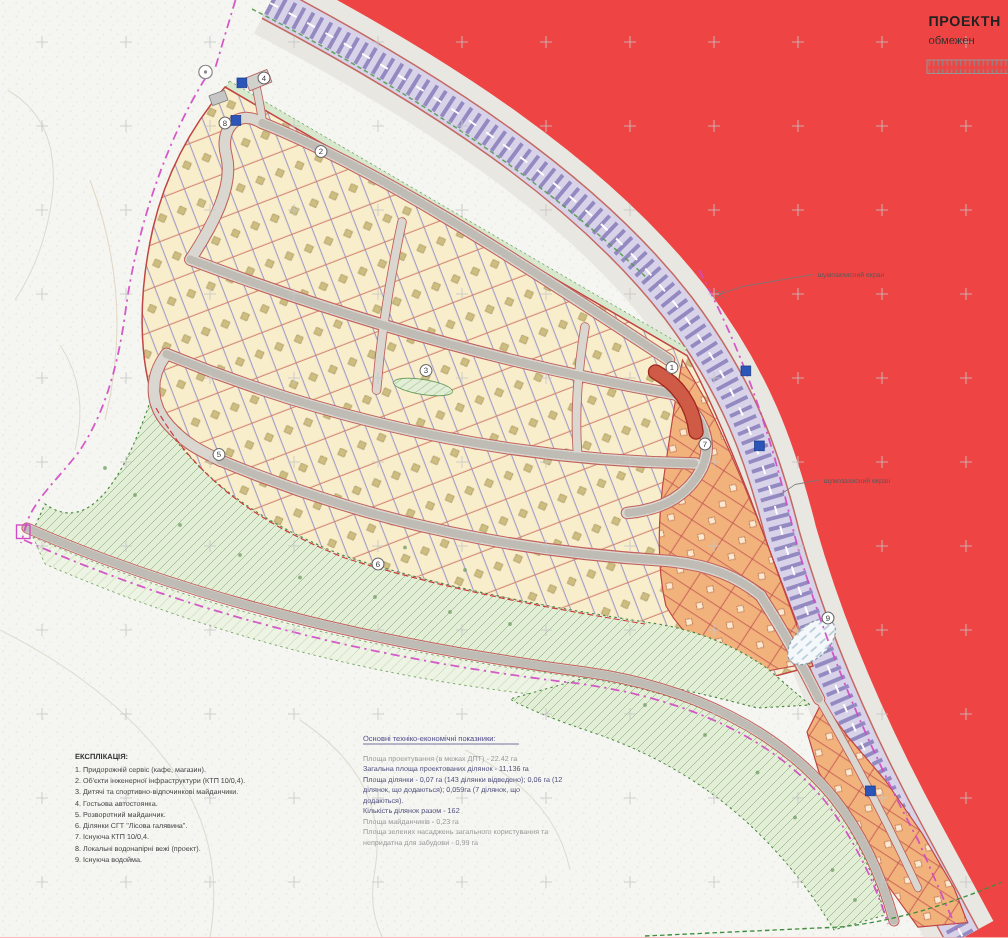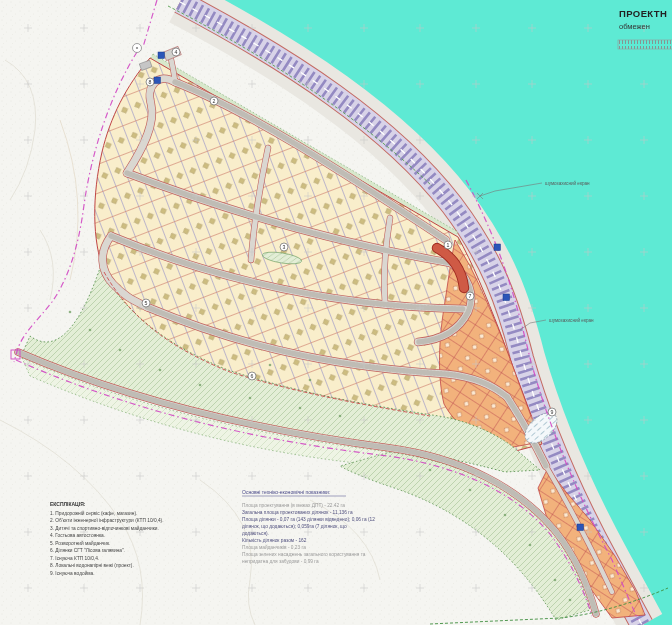--- a/index.html
+++ b/index.html
@@ -3,7 +3,7 @@
 <meta charset="utf-8">
 <style>
   html,body{margin:0;padding:0;background:#ffffff;}
-  .map-wrap{position:relative;width:672px;height:625px;background:#5eead4;overflow:hidden;
+  .map-wrap{position:relative;width:672px;height:625px;background:#ef4444;overflow:hidden;
             font-family:"Liberation Sans",sans-serif;}
   svg{display:block}
   text{font-family:"Liberation Sans",sans-serif;}

